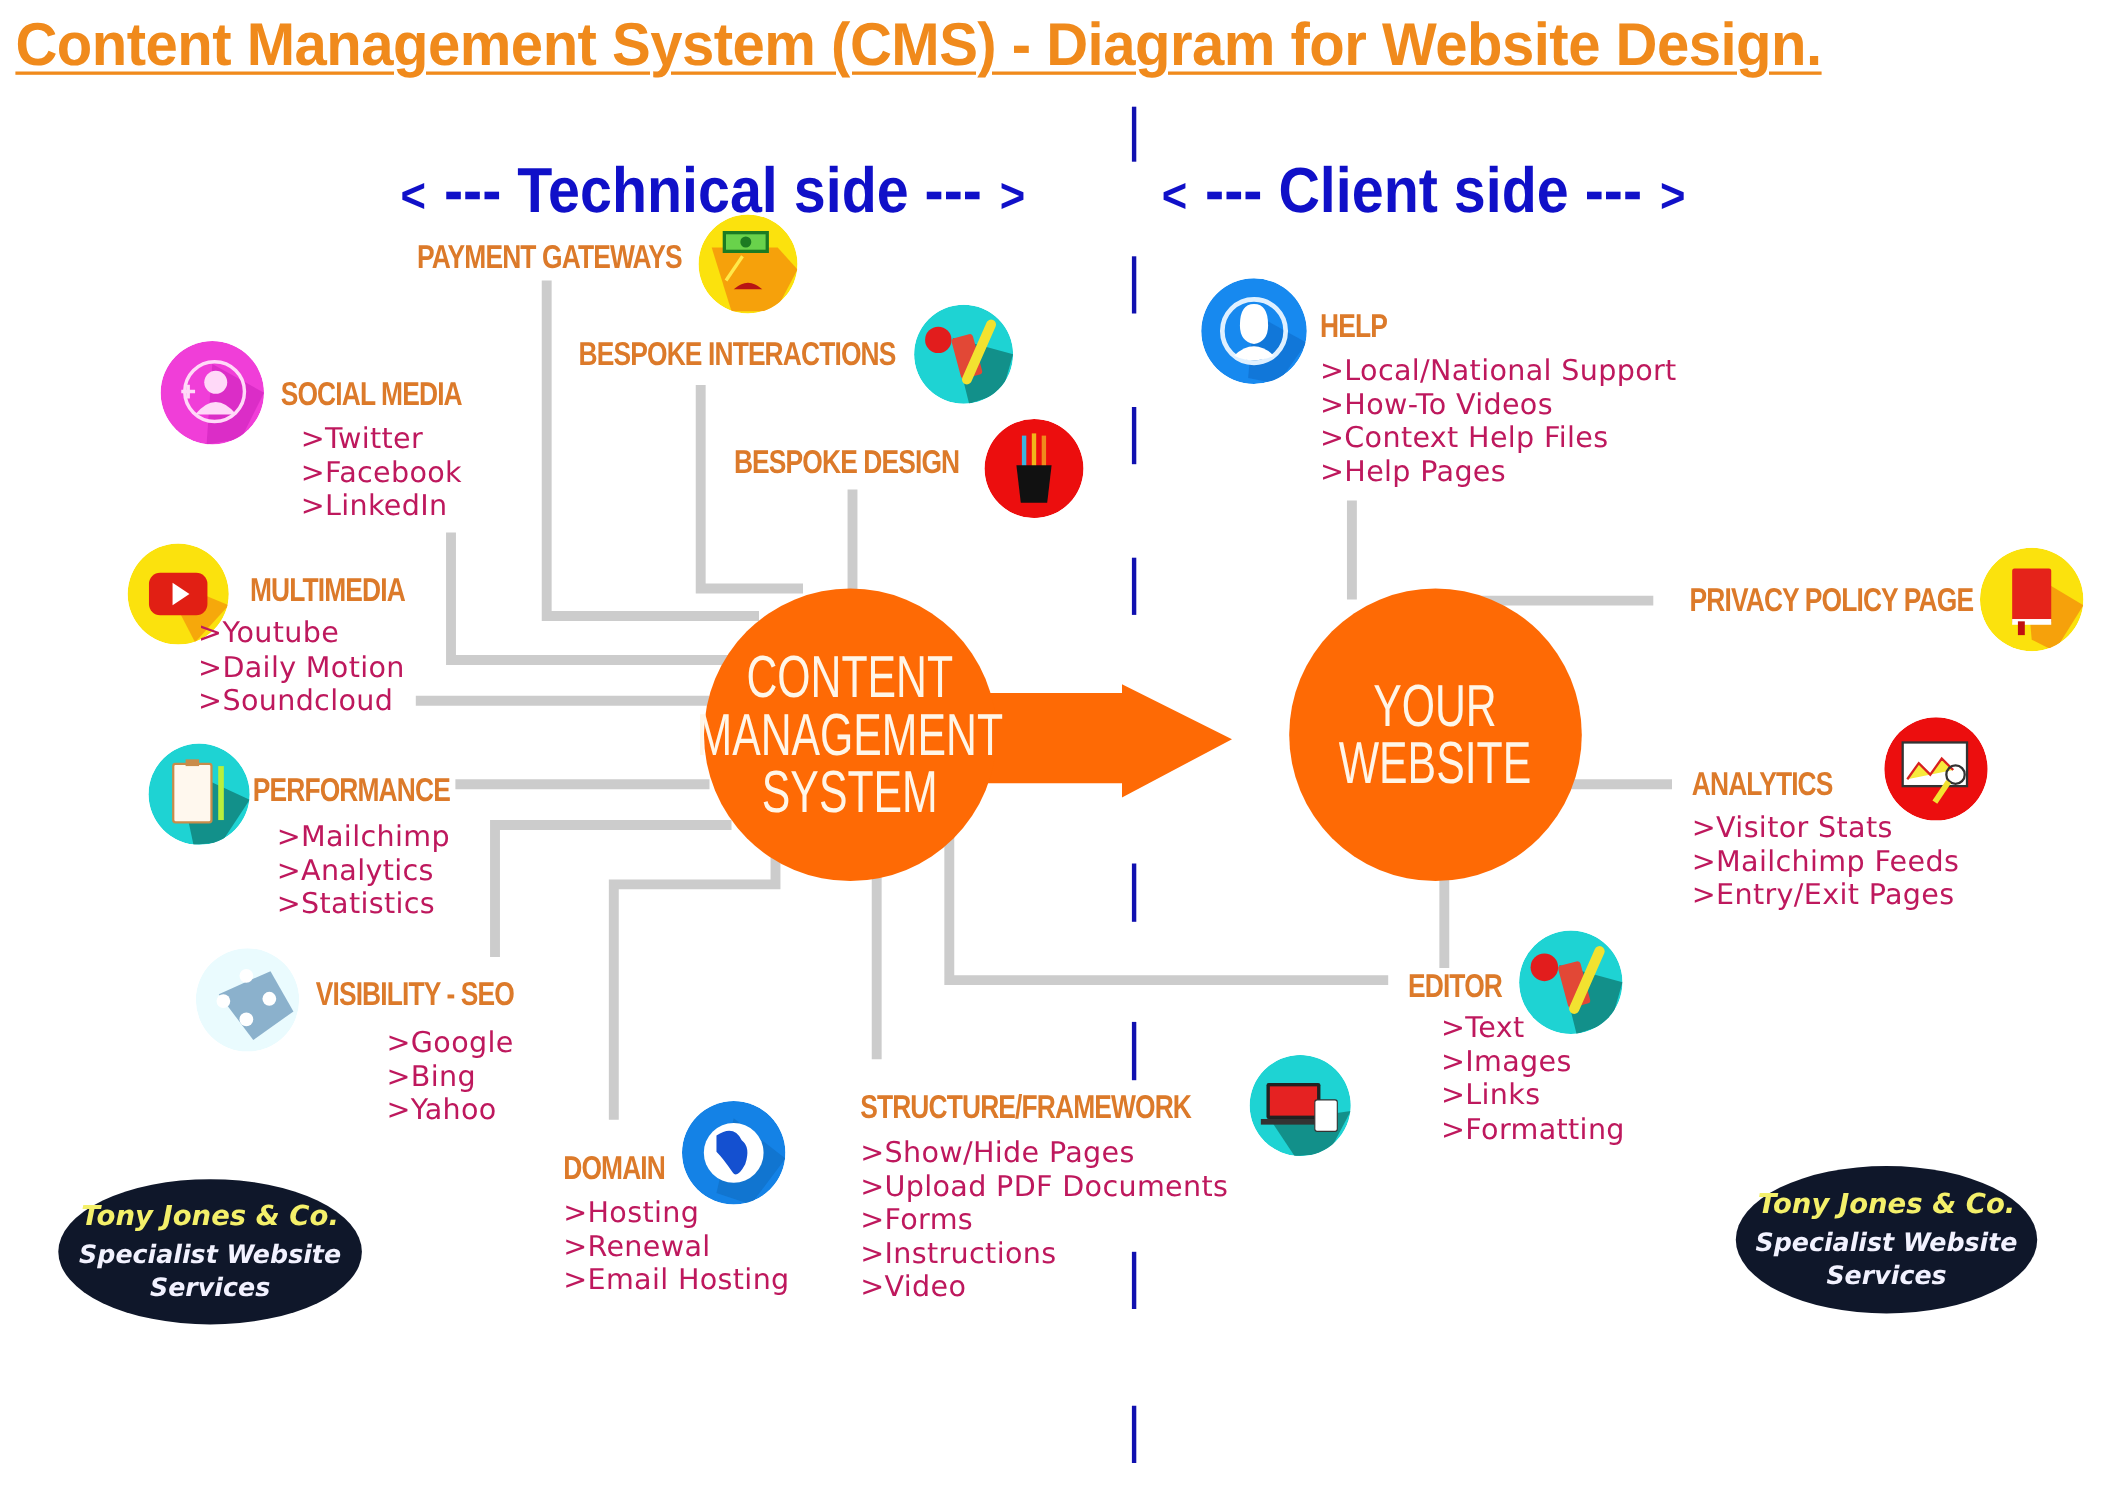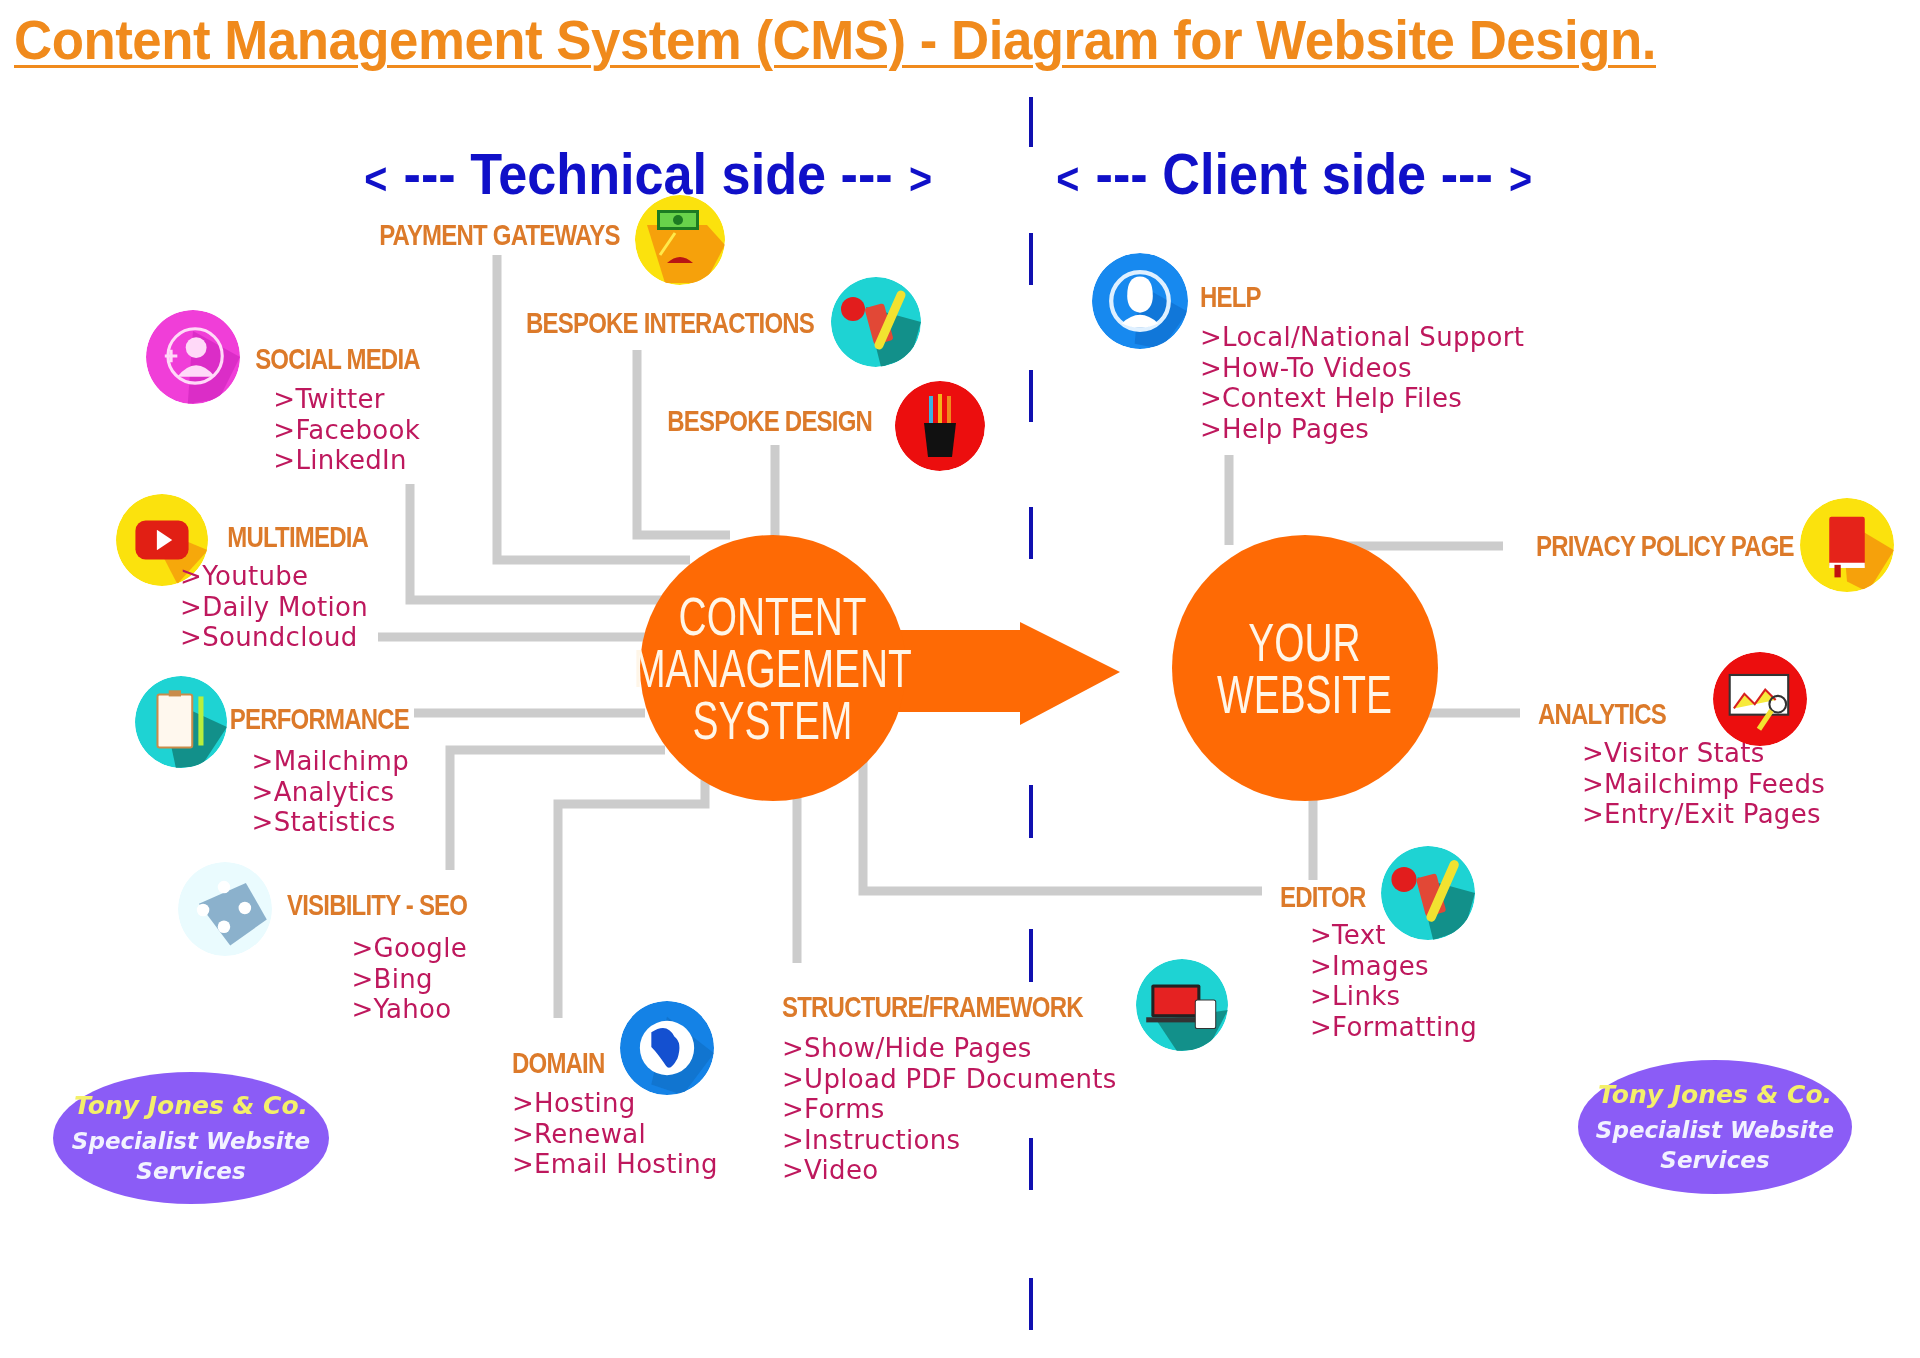--- a/index.html
+++ b/index.html
@@ -231,7 +231,7 @@
 <div class="abs cat lft" style="left:1536px;top:529px;">PRIVACY POLICY PAGE</div>
 
 <div class="abs cat lft" style="left:1538px;top:697px;">ANALYTICS</div>
-<div class="abs items" style="left:1538px;top:738px;margin-left:44px;">
+<div class="abs items" style="left:1538px;top:738px;">
   <div>&gt;Visitor Stats</div>
   <div>&gt;Mailchimp Feeds</div>
   <div>&gt;Entry/Exit Pages</div>

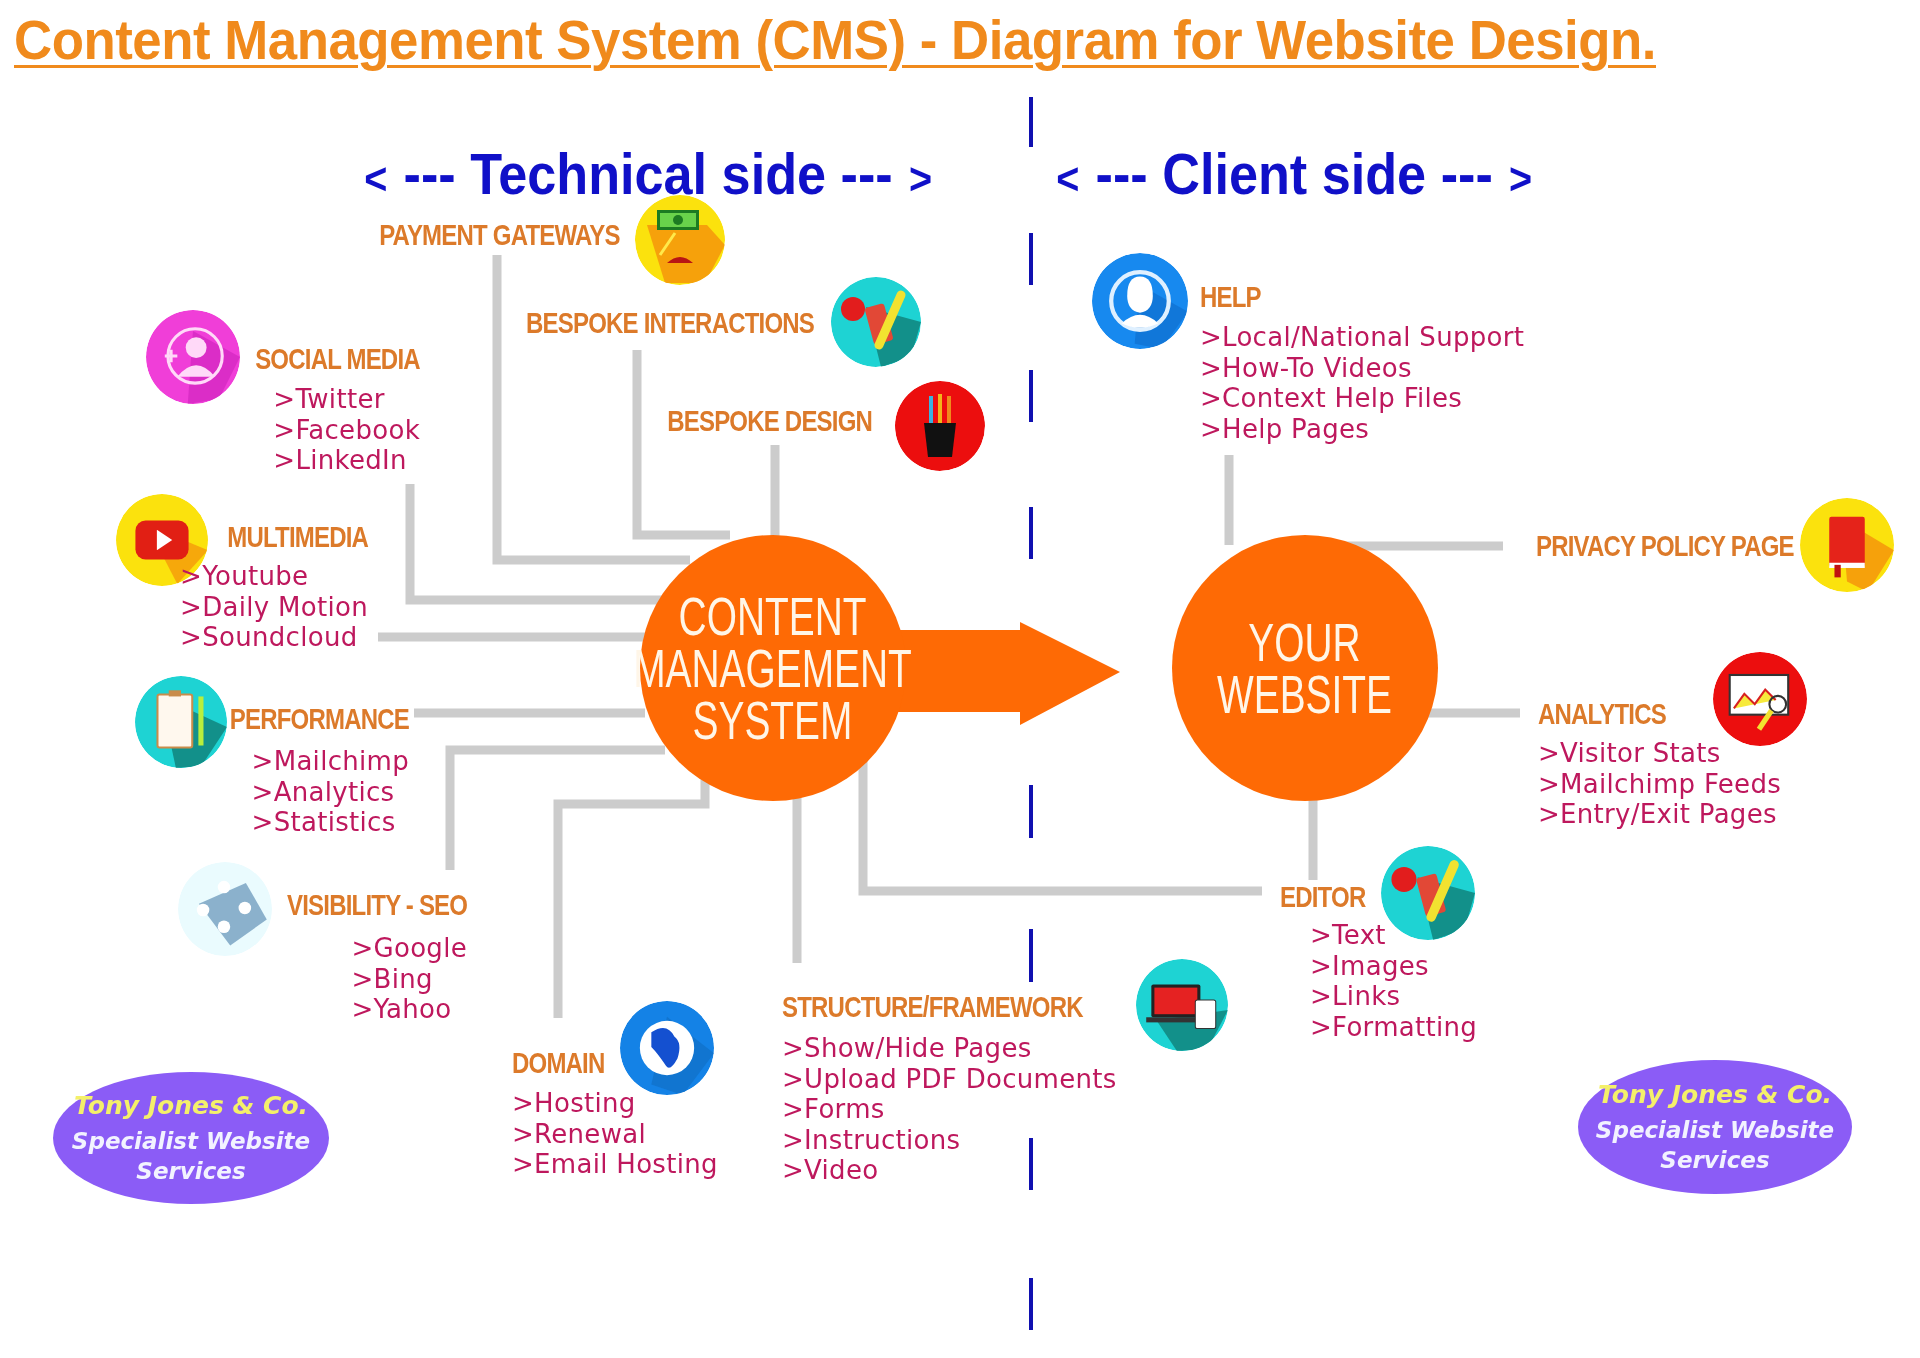--- a/index.html
+++ b/index.html
@@ -17,7 +17,7 @@
   .circle{border-radius:50%;background:#fe6a05;display:flex;align-items:center;justify-content:center;text-align:center;color:#fff6e8;font-family:"Liberation Sans",sans-serif;font-size:54px;line-height:52px;}
   .circle span{display:block;transform:scaleX(0.72);white-space:nowrap;}
   .icon{border-radius:50%;overflow:hidden;}
-  .badge{border-radius:50%;background:#8b5cf6;display:flex;flex-direction:column;align-items:center;justify-content:center;font-family:"DejaVu Sans",sans-serif;font-weight:bold;text-align:center;}
+  .badge{border-radius:50%;background:#0f172a;display:flex;flex-direction:column;align-items:center;justify-content:center;font-family:"DejaVu Sans",sans-serif;font-weight:bold;text-align:center;}
   .badge .b1{color:#f4f06a;font-size:25px;font-style:italic;margin-bottom:6px;}
   .badge .b2{color:#f2f2ff;font-size:23px;line-height:30px;font-style:italic;}
 </style>

